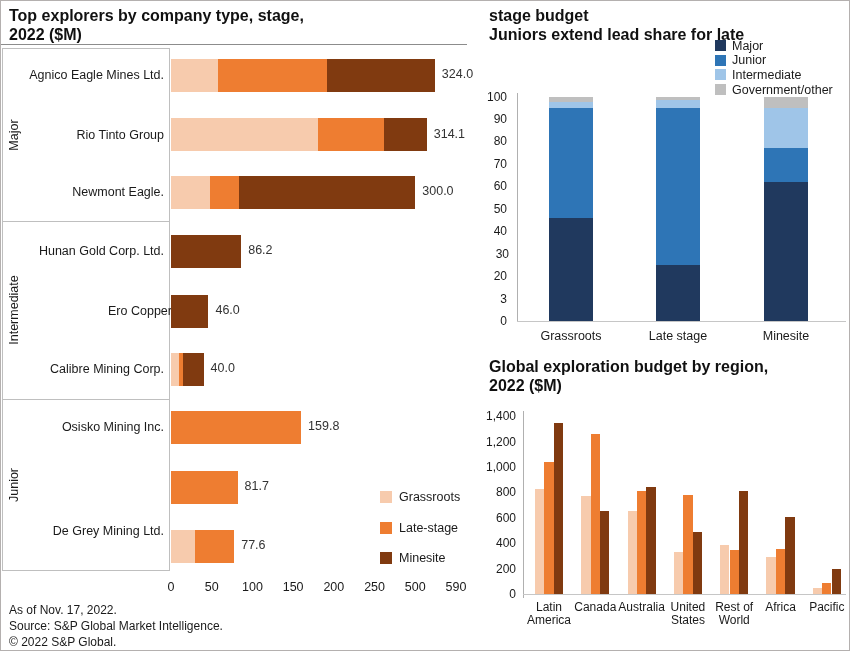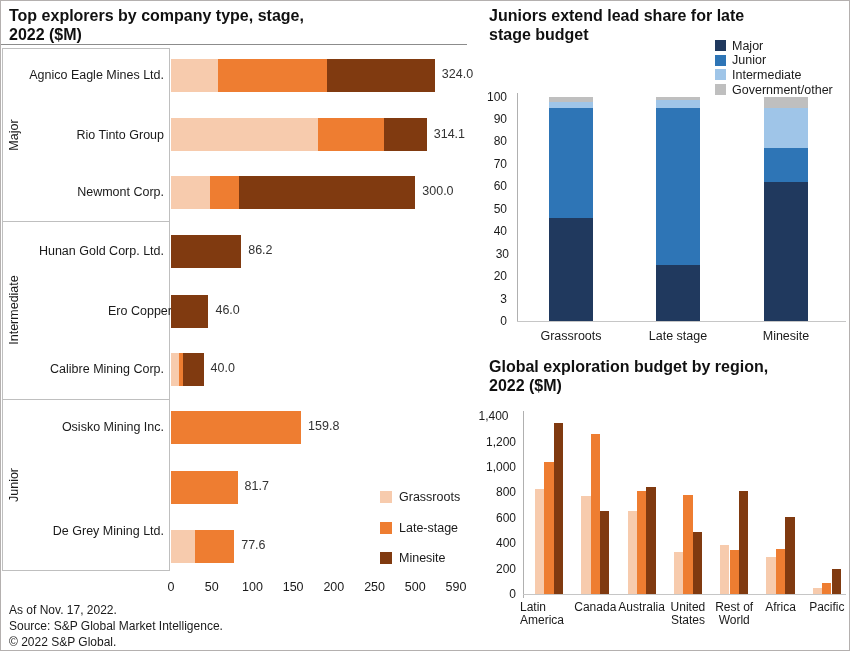--- a/index.html
+++ b/index.html
@@ -90,8 +90,8 @@
 
   <div class="sec" id="sec-stage" style="left:470px; top:0; width:380px; height:350px;">
     <div class="chart-title" style="left:18px; top:5px; width:340px;">
+      <div>stage budget</div>
       <div>Juniors extend lead share for late</div>
-      <div>stage budget</div>
     </div>
     <div id="stage-plot"></div>
   <div style="position: absolute; left: 0px; top: 313px; width: 36px; text-align: right; font-size: 12px; color: rgb(26, 26, 26);">0</div>

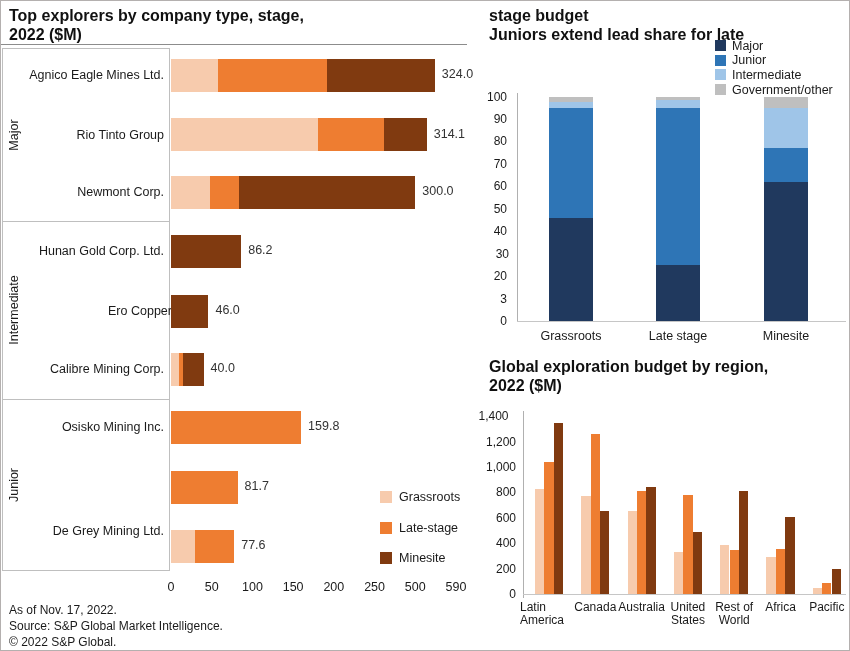--- a/index.html
+++ b/index.html
@@ -47,7 +47,7 @@
       <div style="position: absolute; left: 316.571px; top: 117px; width: 66.7714px; height: 33px; background: rgb(238, 125, 49);"></div>
       <div style="position: absolute; left: 383.343px; top: 117px; width: 42.4243px; height: 33px; background: rgb(128, 58, 16);"></div>
       <div style="position: absolute; left: 432.767px; top: 125.5px; font-size: 12.5px; color: rgb(51, 51, 51);">314.1</div>
-      <div style="position: absolute; left: 12px; top: 183px; width: 151px; text-align: right; font-size: 12.5px; line-height: 16px; color: rgb(26, 26, 26);">Newmont Corp.</div>
+      <div style="position: absolute; left: 12px; top: 183px; width: 151px; text-align: right; font-size: 12.5px; line-height: 16px; color: rgb(26, 26, 26);">Newmont Eagle.</div>
       <div style="position: absolute; left: 170px; top: 174.5px; width: 39.0857px; height: 33px; background: rgb(247, 203, 173);"></div>
       <div style="position: absolute; left: 209.086px; top: 174.5px; width: 28.5px; height: 33px; background: rgb(238, 125, 49);"></div>
       <div style="position: absolute; left: 237.586px; top: 174.5px; width: 176.7px; height: 33px; background: rgb(128, 58, 16);"></div>

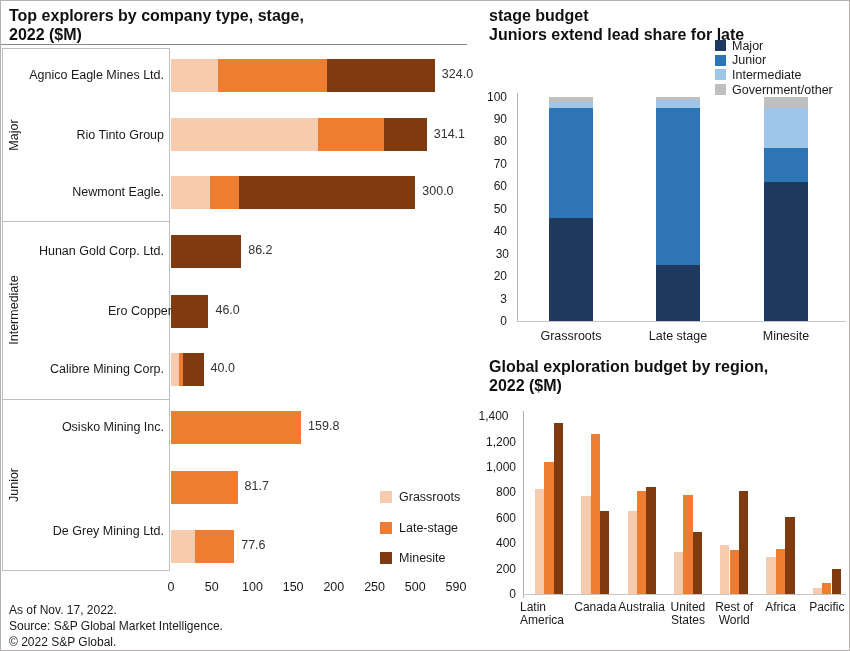--- a/index.html
+++ b/index.html
@@ -145,7 +145,7 @@
       <div style="position: absolute; left: 0px; top: 134.4px; width: 45px; text-align: right; font-size: 12px; color: rgb(26, 26, 26);">800</div>
       <div style="position: absolute; left: 0px; top: 109px; width: 45px; text-align: right; font-size: 12px; color: rgb(26, 26, 26);">1,000</div>
       <div style="position: absolute; left: 0px; top: 83.6px; width: 45px; text-align: right; font-size: 12px; color: rgb(26, 26, 26);">1,200</div>
-      <div style="position: absolute; left: 0px; top: 58.2px; width: 45px; text-align: center; font-size: 12px; color: rgb(26, 26, 26);">1,400</div>
+      <div style="position: absolute; left: 0px; top: 58.2px; width: 45px; text-align: right; font-size: 12px; color: rgb(26, 26, 26);">1,400</div>
       <div style="position: absolute; left: 52px; top: 60px; width: 1px; height: 187px; background: rgb(176, 176, 176);"></div>
       <div style="position: absolute; left: 52px; top: 243px; width: 323px; height: 1px; background: rgb(198, 198, 198);"></div>
       <div style="position: absolute; left: 63.9px; top: 137.59px; width: 9.4px; height: 105.41px; background: rgb(247, 203, 173);"></div>

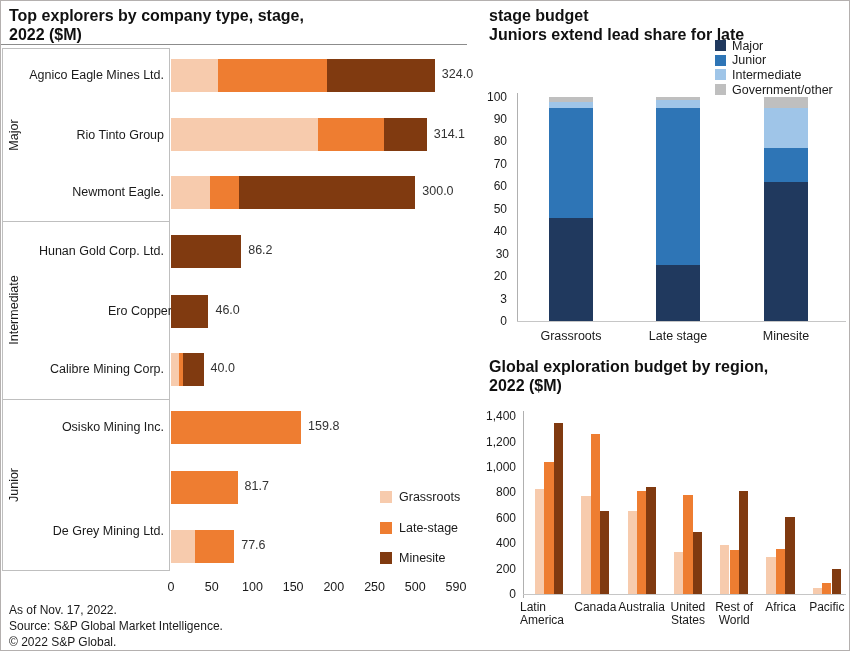--- a/index.html
+++ b/index.html
@@ -151,7 +151,7 @@
       <div style="position: absolute; left: 63.9px; top: 137.59px; width: 9.4px; height: 105.41px; background: rgb(247, 203, 173);"></div>
       <div style="position: absolute; left: 73.3px; top: 110.92px; width: 9.4px; height: 132.08px; background: rgb(238, 125, 49);"></div>
       <div style="position: absolute; left: 82.7px; top: 71.55px; width: 9.4px; height: 171.45px; background: rgb(128, 58, 16);"></div>
-      <div style="position: absolute; left: 49px; top: 250px; width: 58px; font-size: 12px; line-height: 13px; color: rgb(26, 26, 26); white-space: pre-line;">Latin
+      <div style="position: absolute; left: 49px; top: 250px; width: 58px; text-align: center; font-size: 12px; line-height: 13px; color: rgb(26, 26, 26); white-space: pre-line;">Latin
 America</div>
       <div style="position: absolute; left: 110.2px; top: 145.21px; width: 9.4px; height: 97.79px; background: rgb(247, 203, 173);"></div>
       <div style="position: absolute; left: 119.6px; top: 82.98px; width: 9.4px; height: 160.02px; background: rgb(238, 125, 49);"></div>

